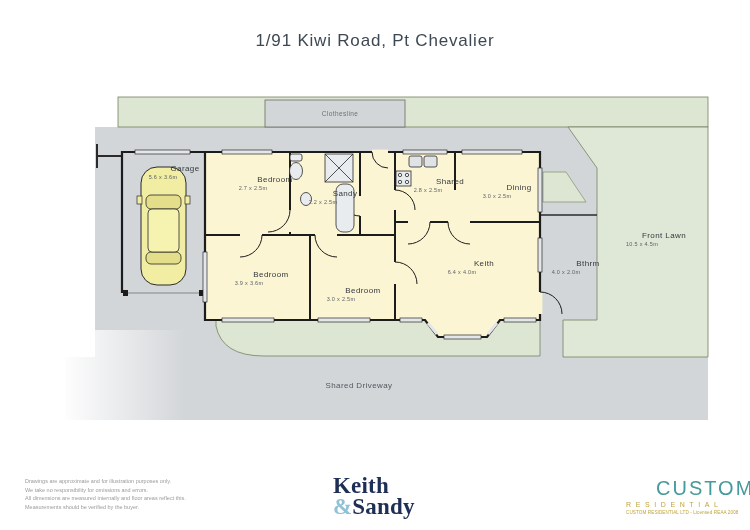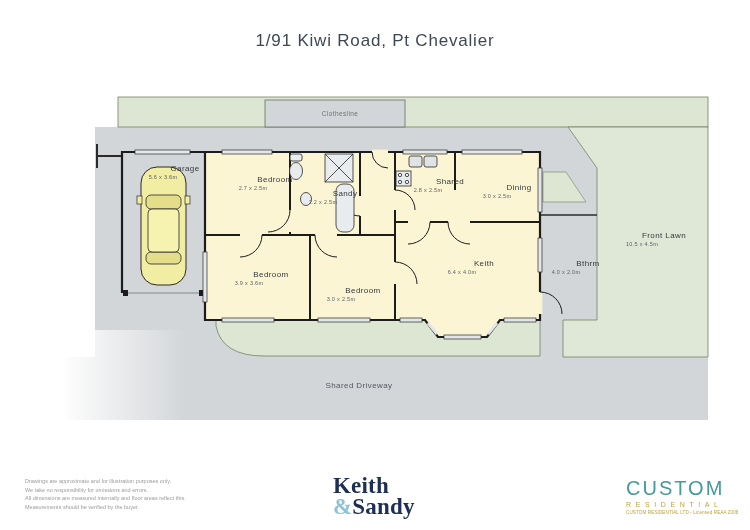--- a/index.html
+++ b/index.html
@@ -22,7 +22,7 @@
            font-weight:bold;font-size:23px;line-height:.92;color:#1e2f55;letter-spacing:.2px;}
   .ks-amp{color:#8fc2d6;}
   .cr-logo{position:absolute;left:626px;top:477px;width:116px;}
-  .cr-name{font-size:20px;color:#459a9c;letter-spacing:2px;font-weight:400;}
+  .cr-name{font-size:20px;color:#459a9c;letter-spacing:2px;font-weight:400;margin-left:30px;}
   .cr-sub{font-size:7px;color:#c2a33b;letter-spacing:4.6px;margin-top:1px;}
   .cr-tag{font-size:4.6px;color:#c2a33b;margin-top:2px;letter-spacing:.1px;white-space:nowrap;}
 </style>

